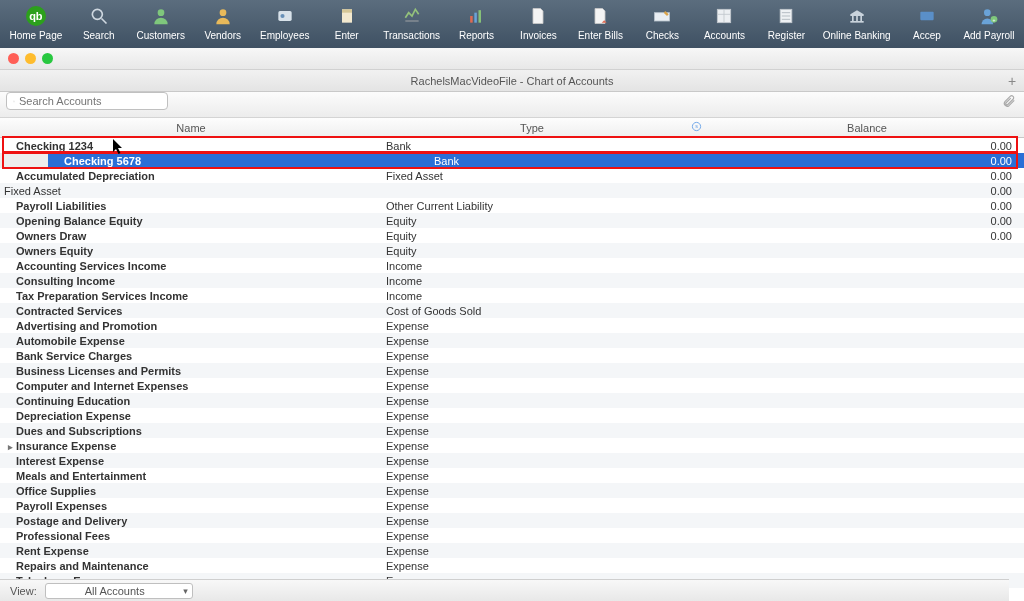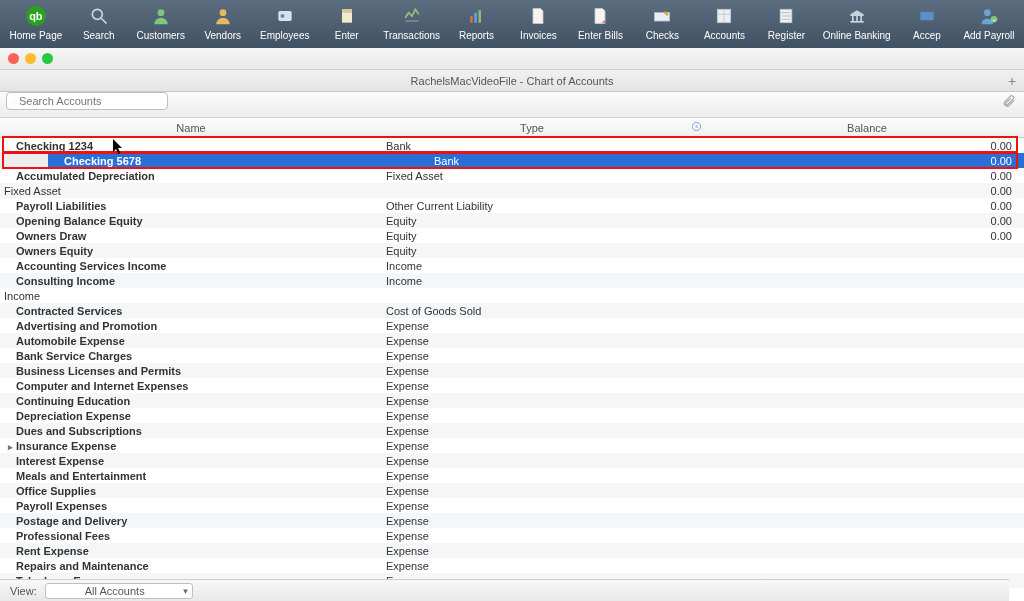--- a/index.html
+++ b/index.html
@@ -398,6 +398,7 @@
       <div class="c-bal"></div>
     </div>
     <div class="row">
+      <div class="c-name"><span class="tri "></span>Tax Preparation Services Income</div>
       <div class="c-type">Income</div>
       <div class="c-s"></div>
       <div class="c-bal"></div>

